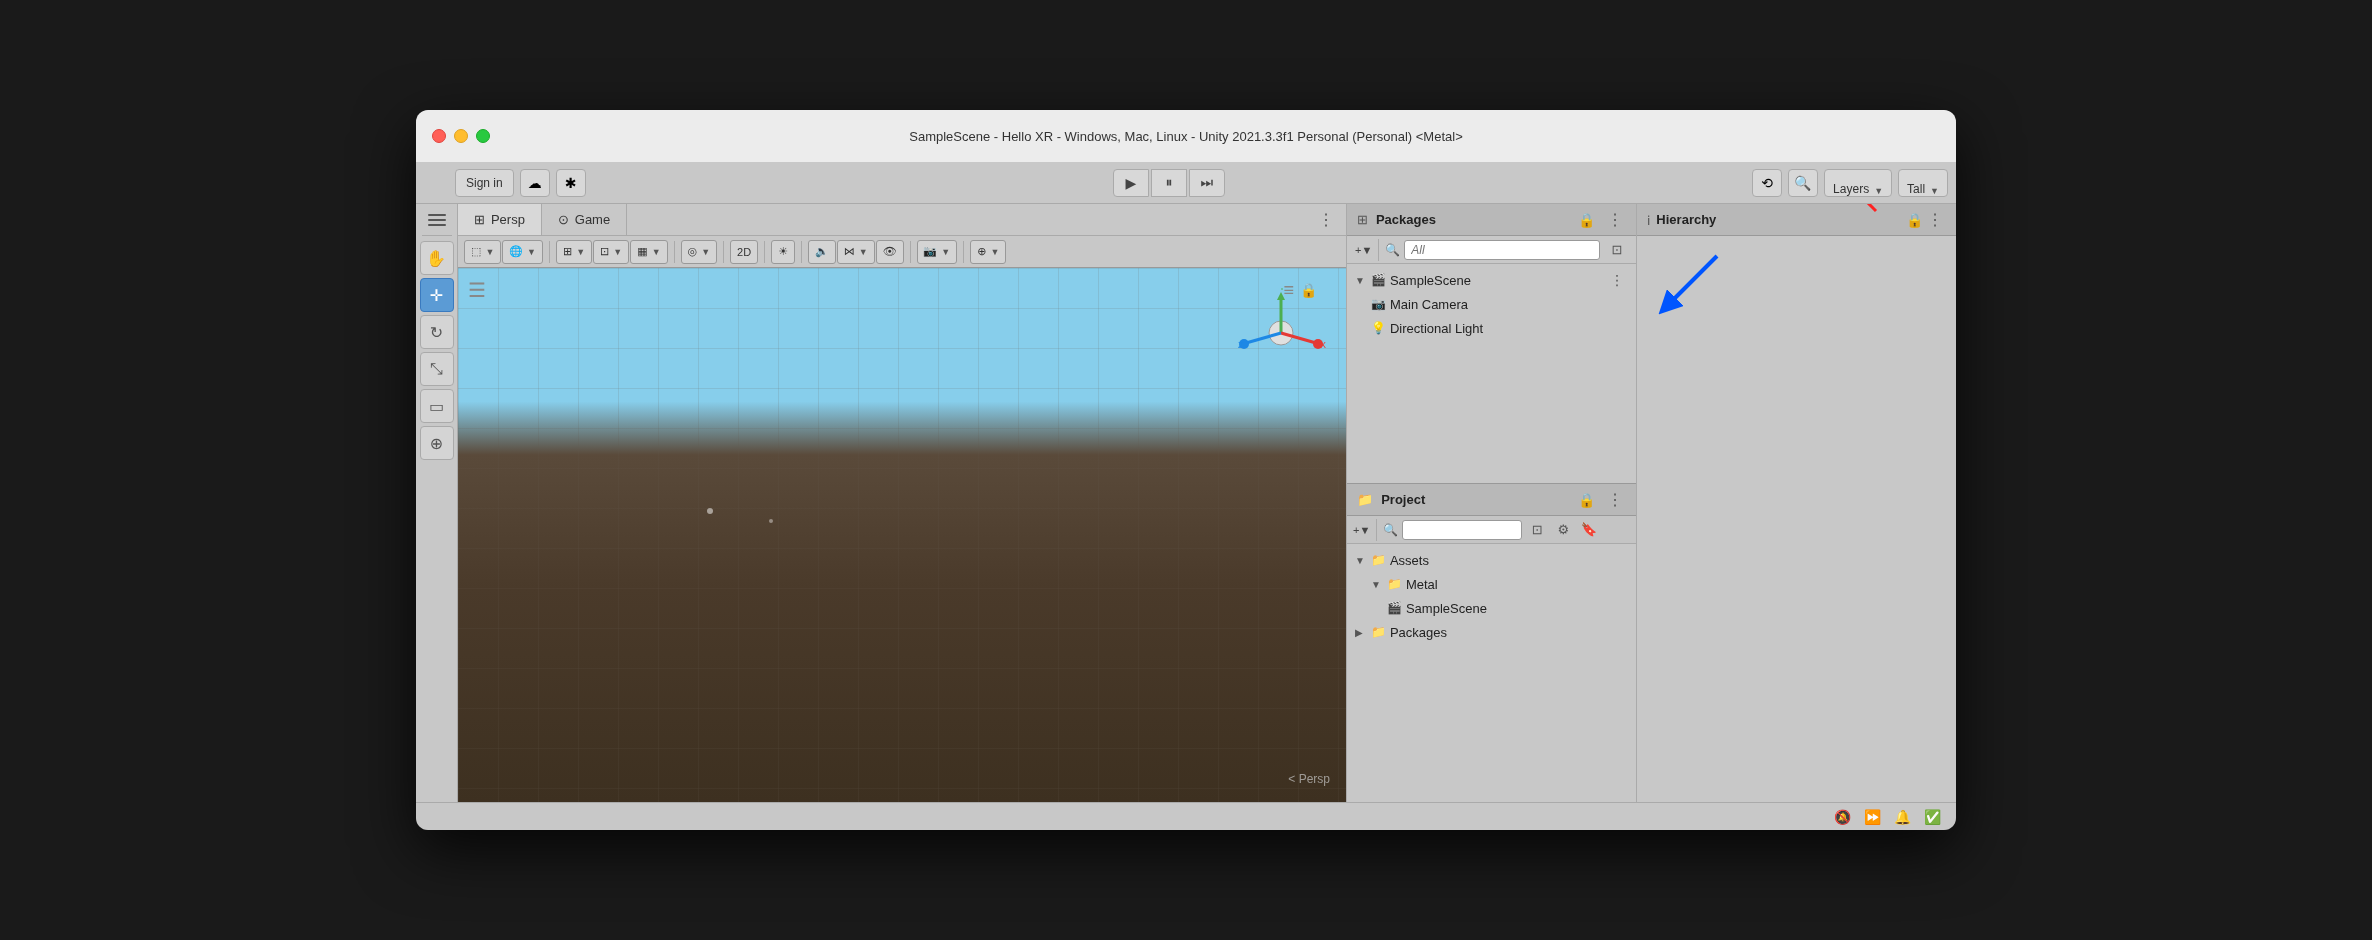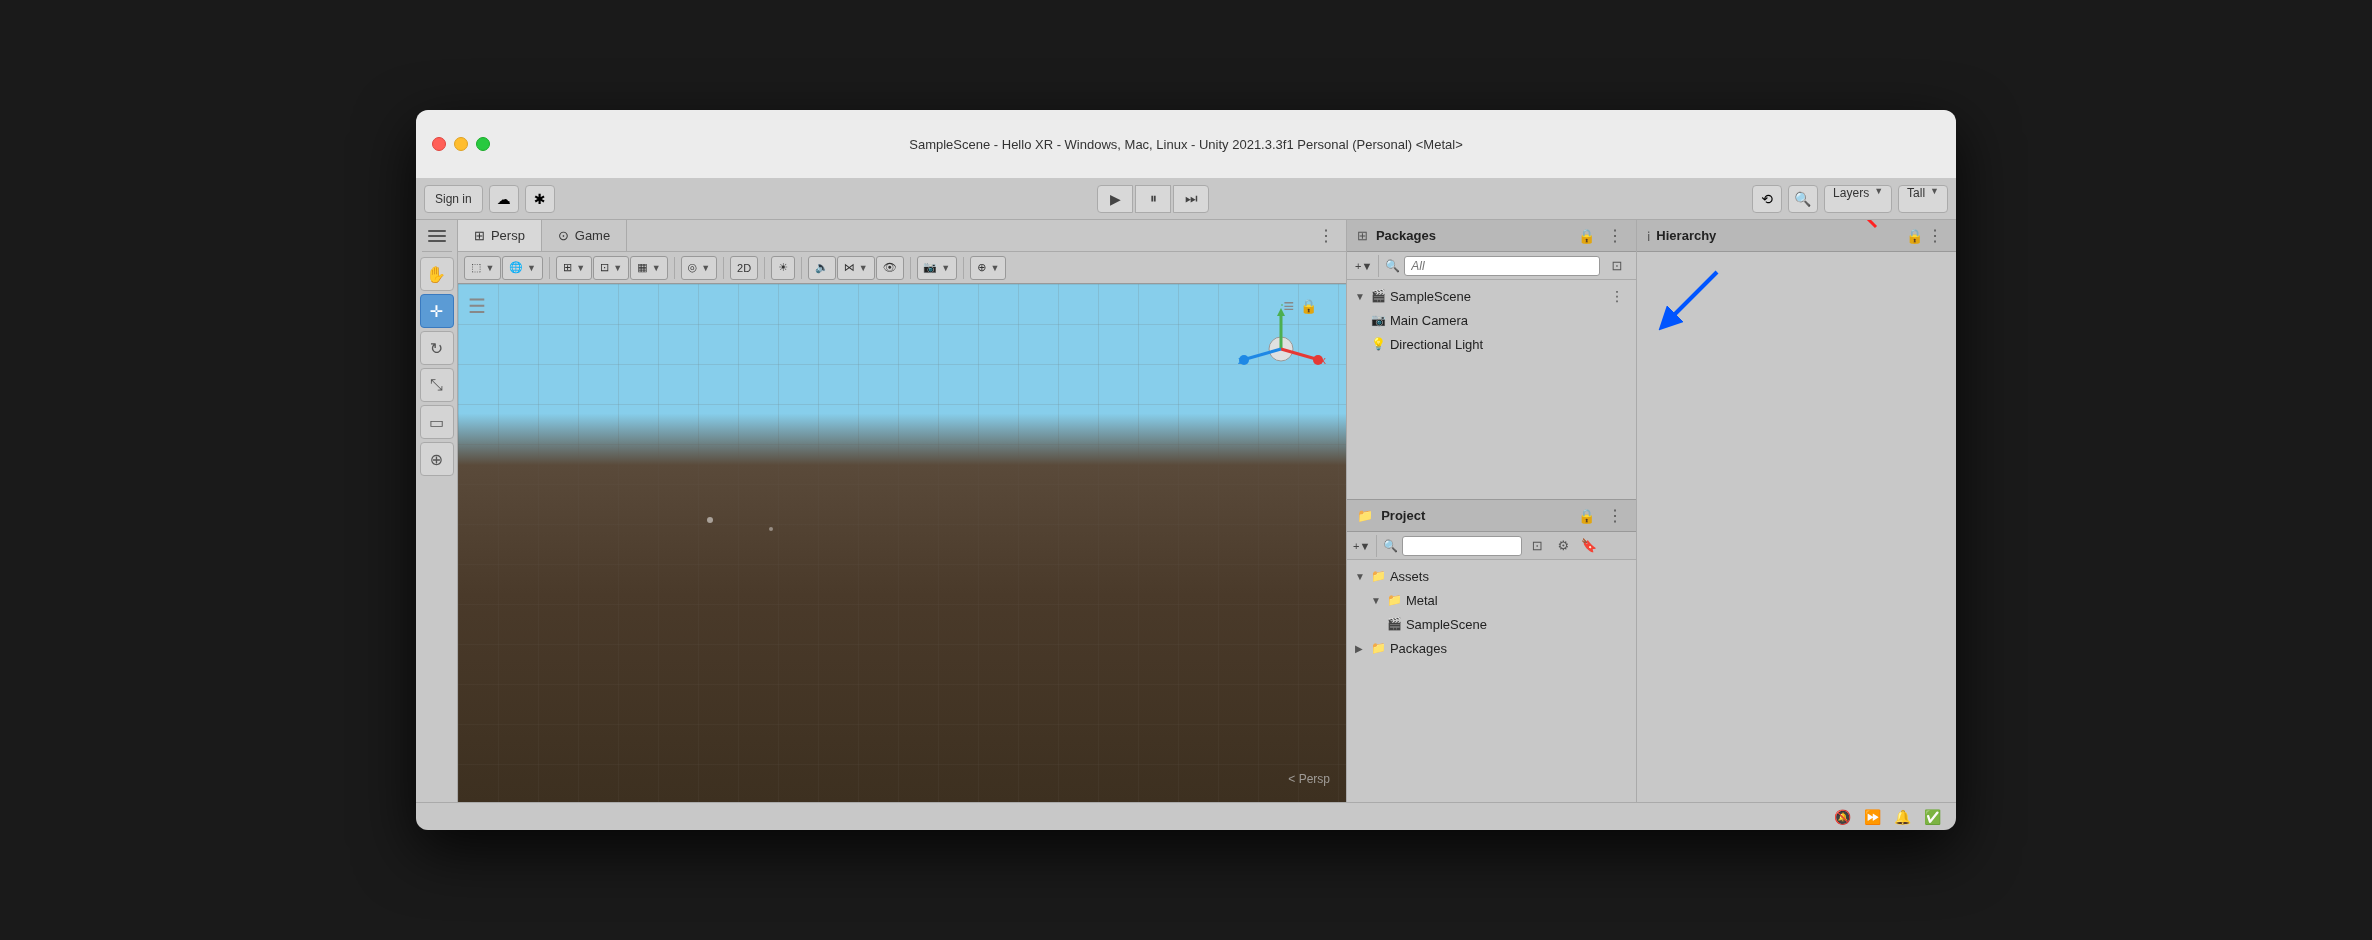--- a/index.html
+++ b/index.html
@@ -26,7 +26,7 @@
 
     
     .title-bar {
-      height: 68px;
+      height: 52px;
       background: #ececec;
       display: flex;
       align-items: center;

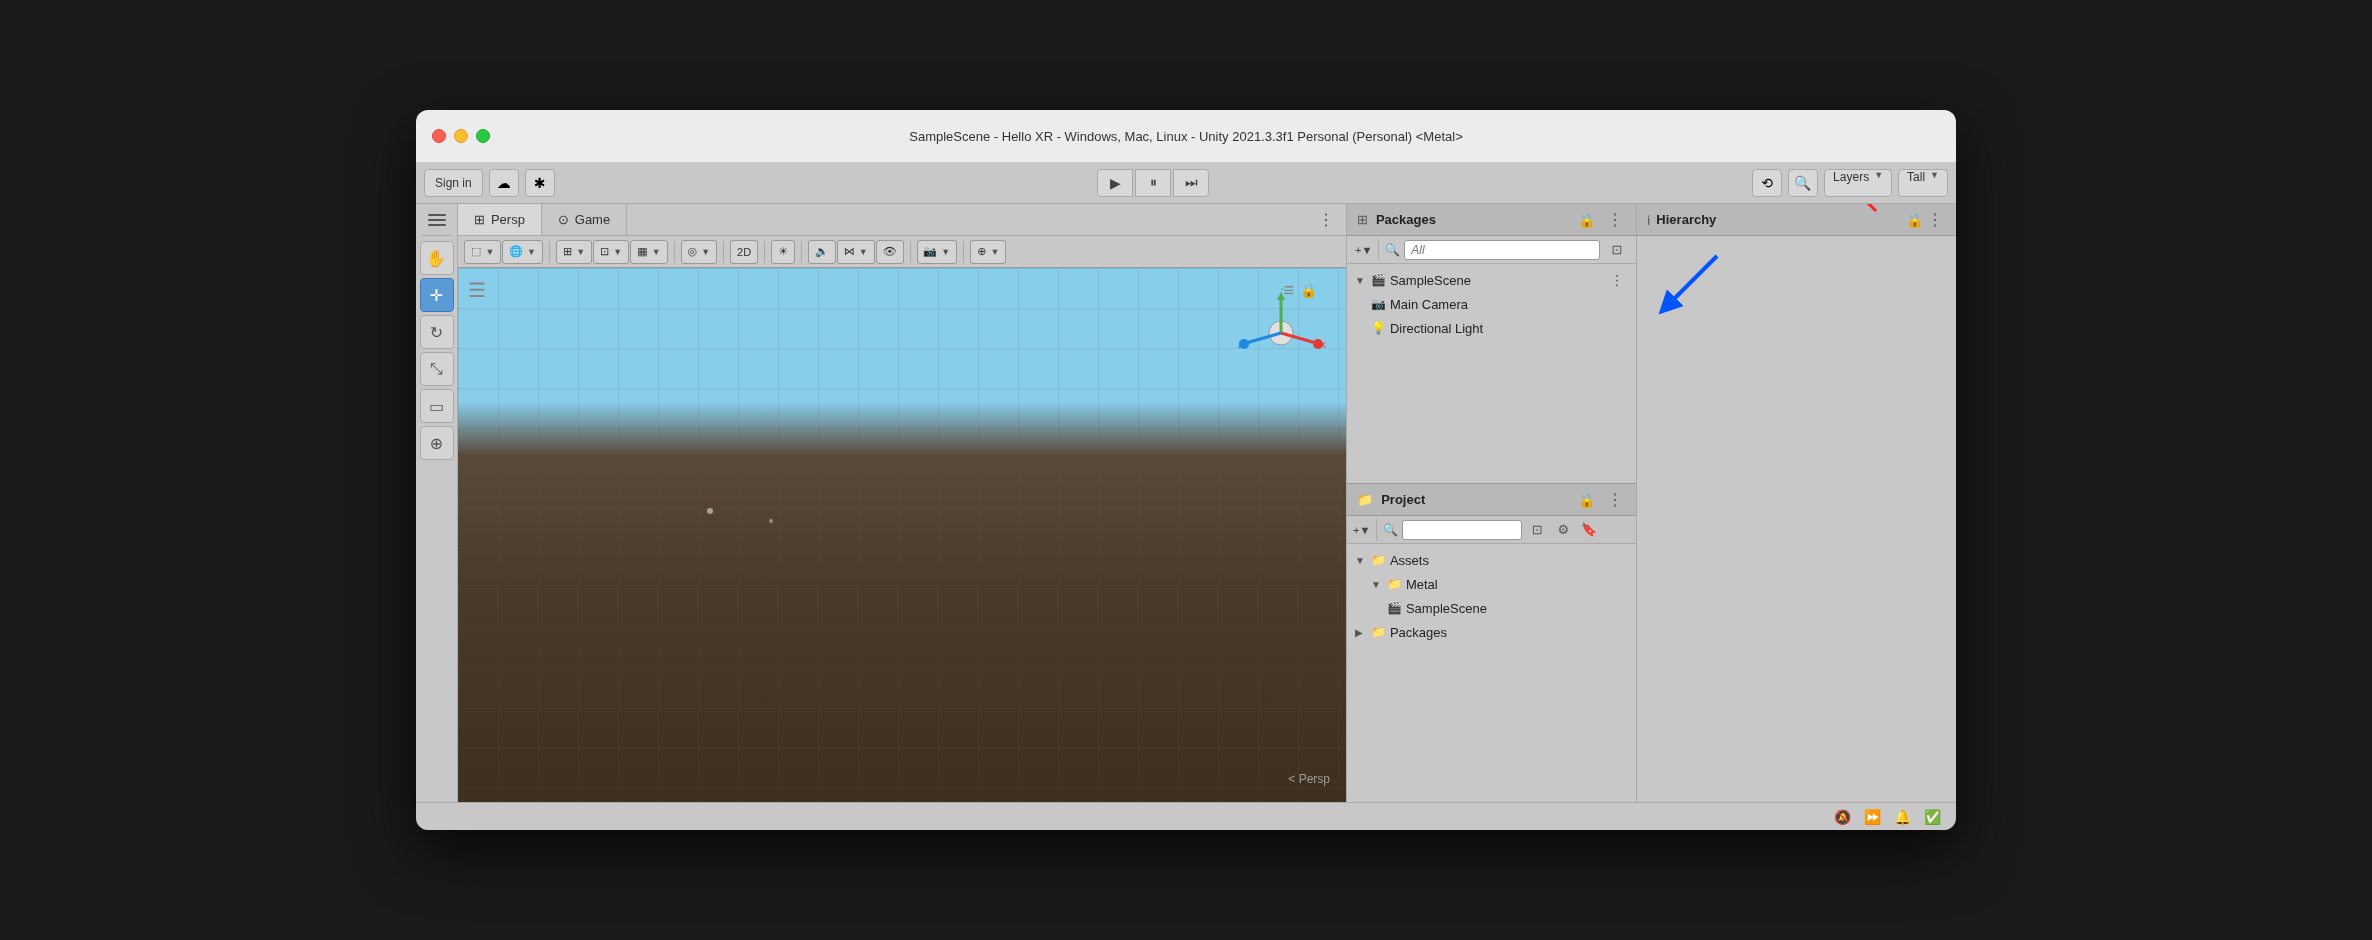--- a/index.html
+++ b/index.html
@@ -75,6 +75,7 @@
       display: flex;
       align-items: center;
       gap: 6px;
+      margin-left: 31px;
     }
 
     .toolbar-center {

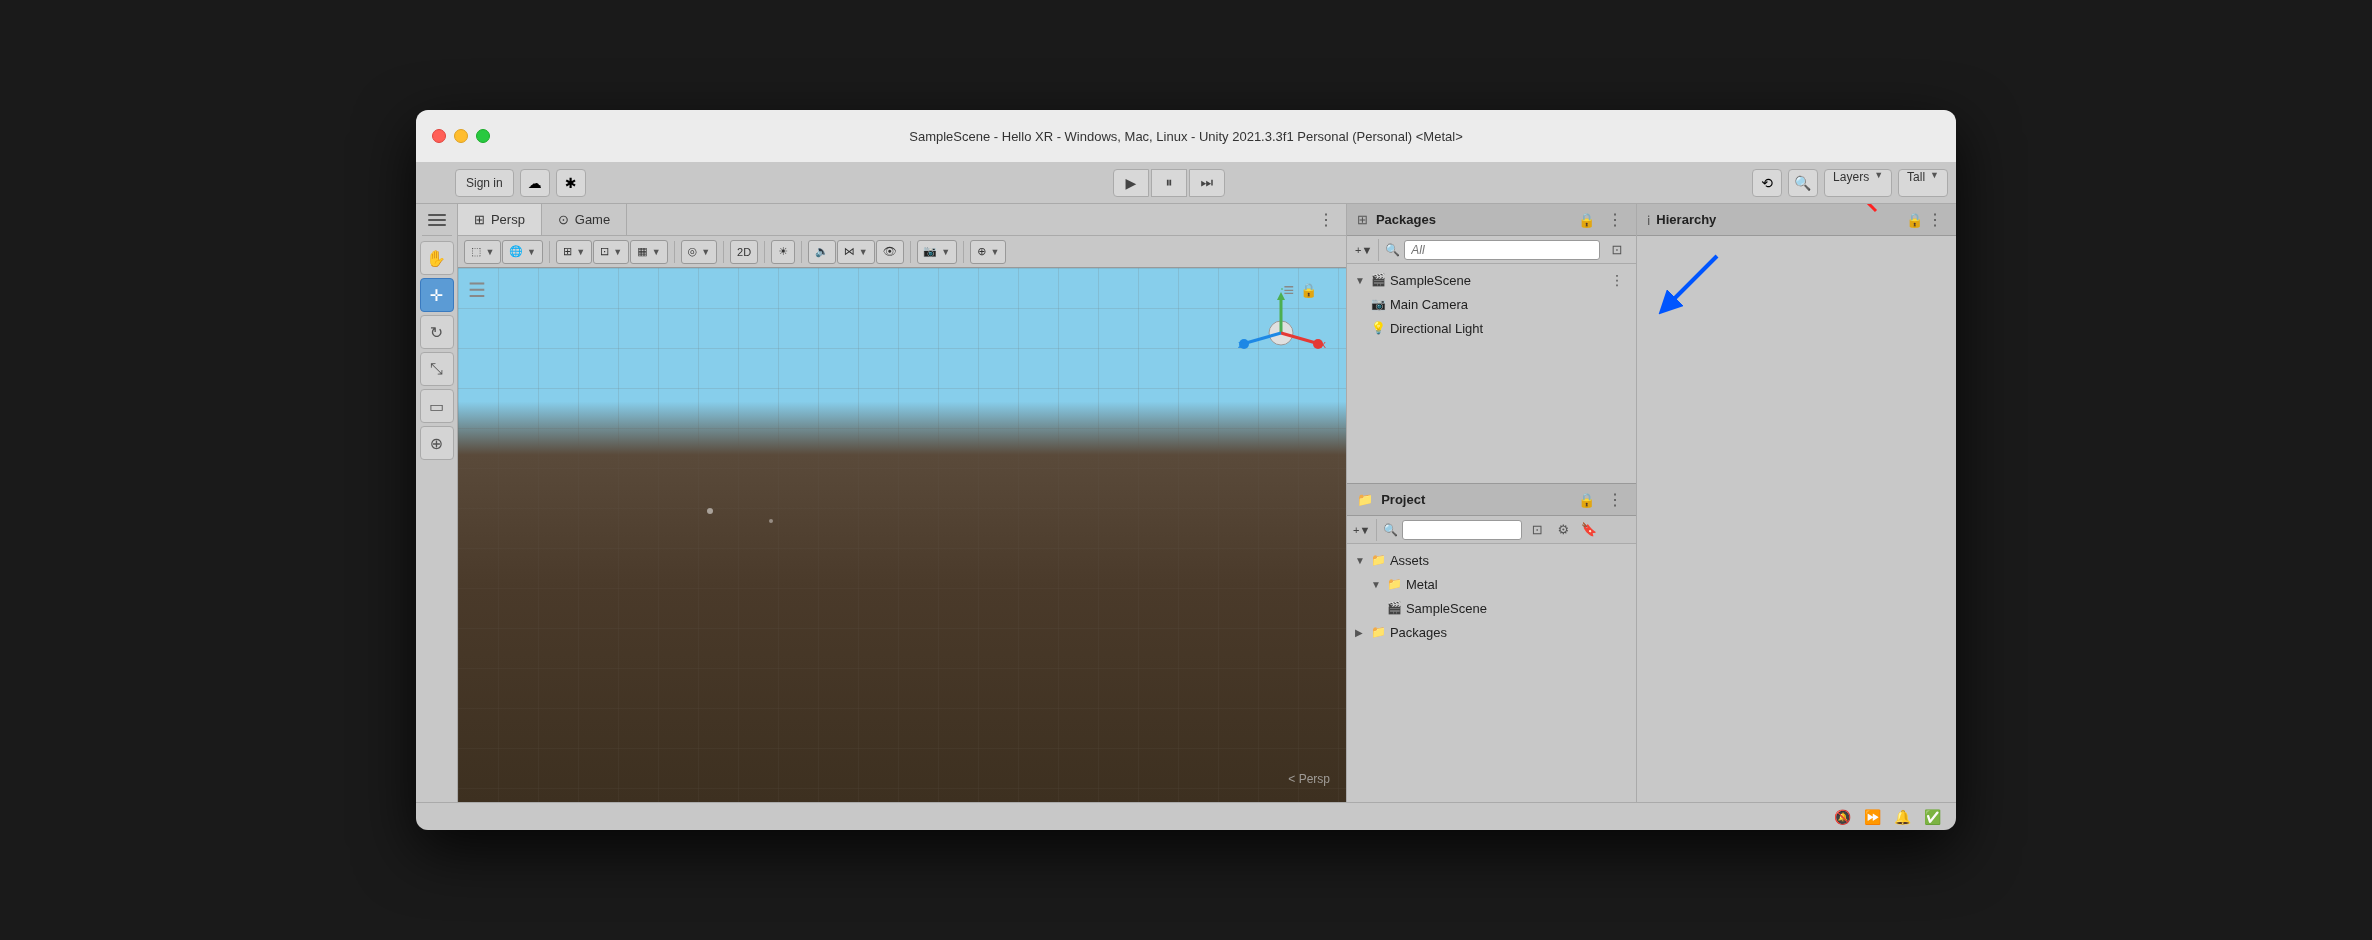--- a/index.html
+++ b/index.html
@@ -122,7 +122,7 @@
       color: #333;
       cursor: pointer;
       display: flex;
-      align-items: flex-start;
+      align-items: flex-end;
       gap: 4px;
     }
 

